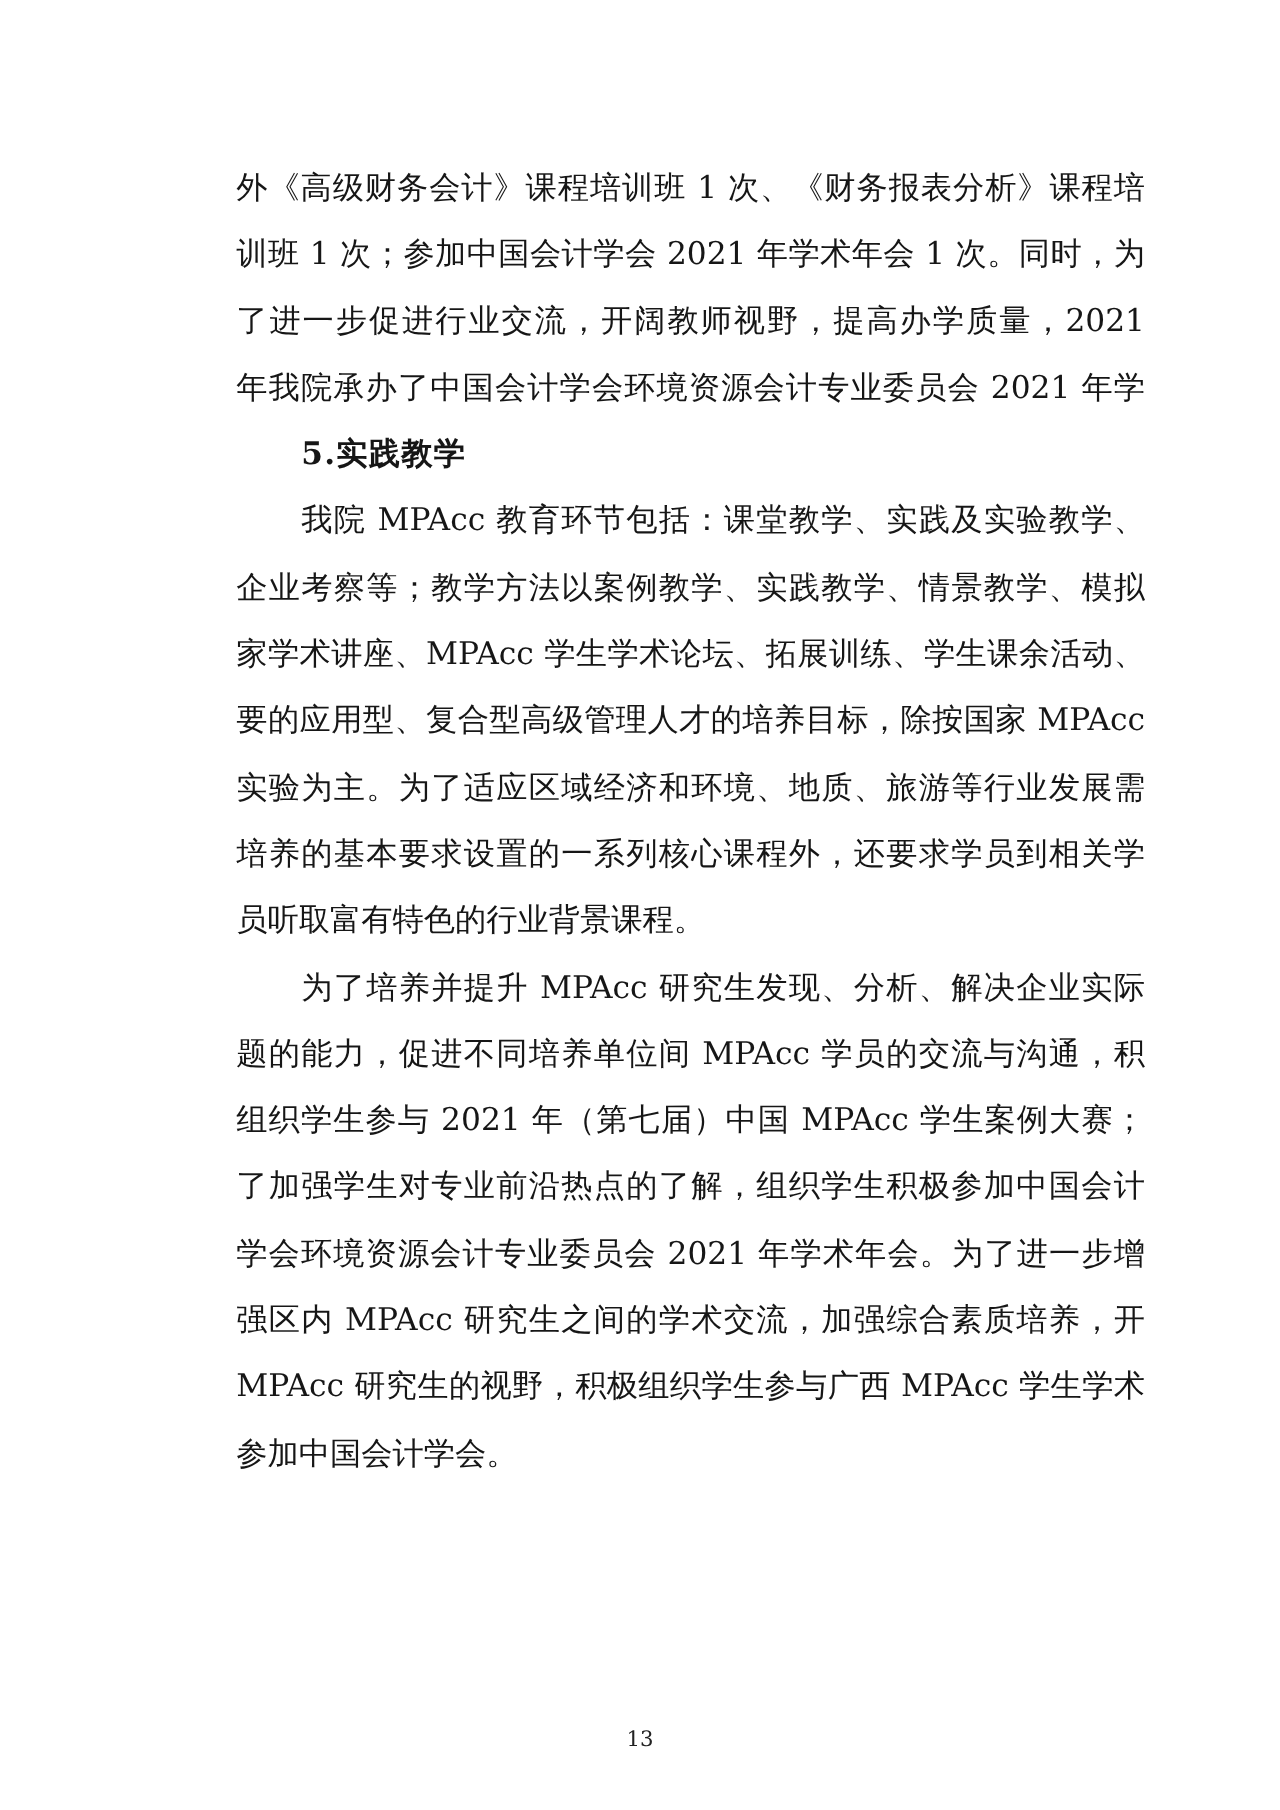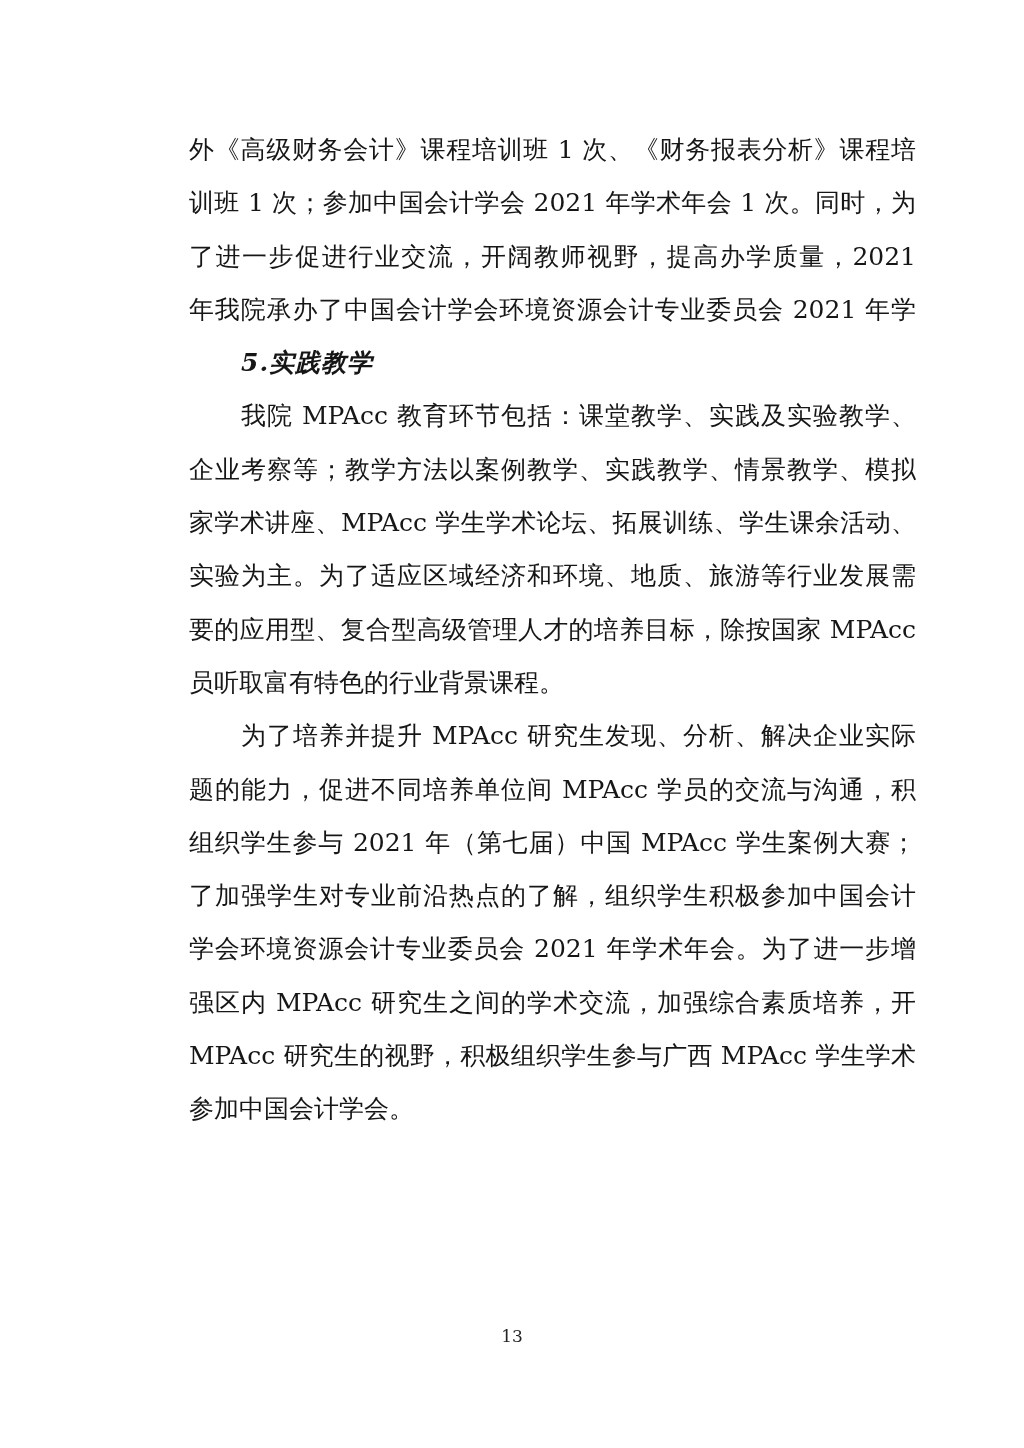--- a/index.html
+++ b/index.html
@@ -42,7 +42,6 @@
     font-weight: bold;
     text-align-last: left;
     letter-spacing: 1px;
-    font-style: italic;
   }
   .page-number {
     position: absolute;

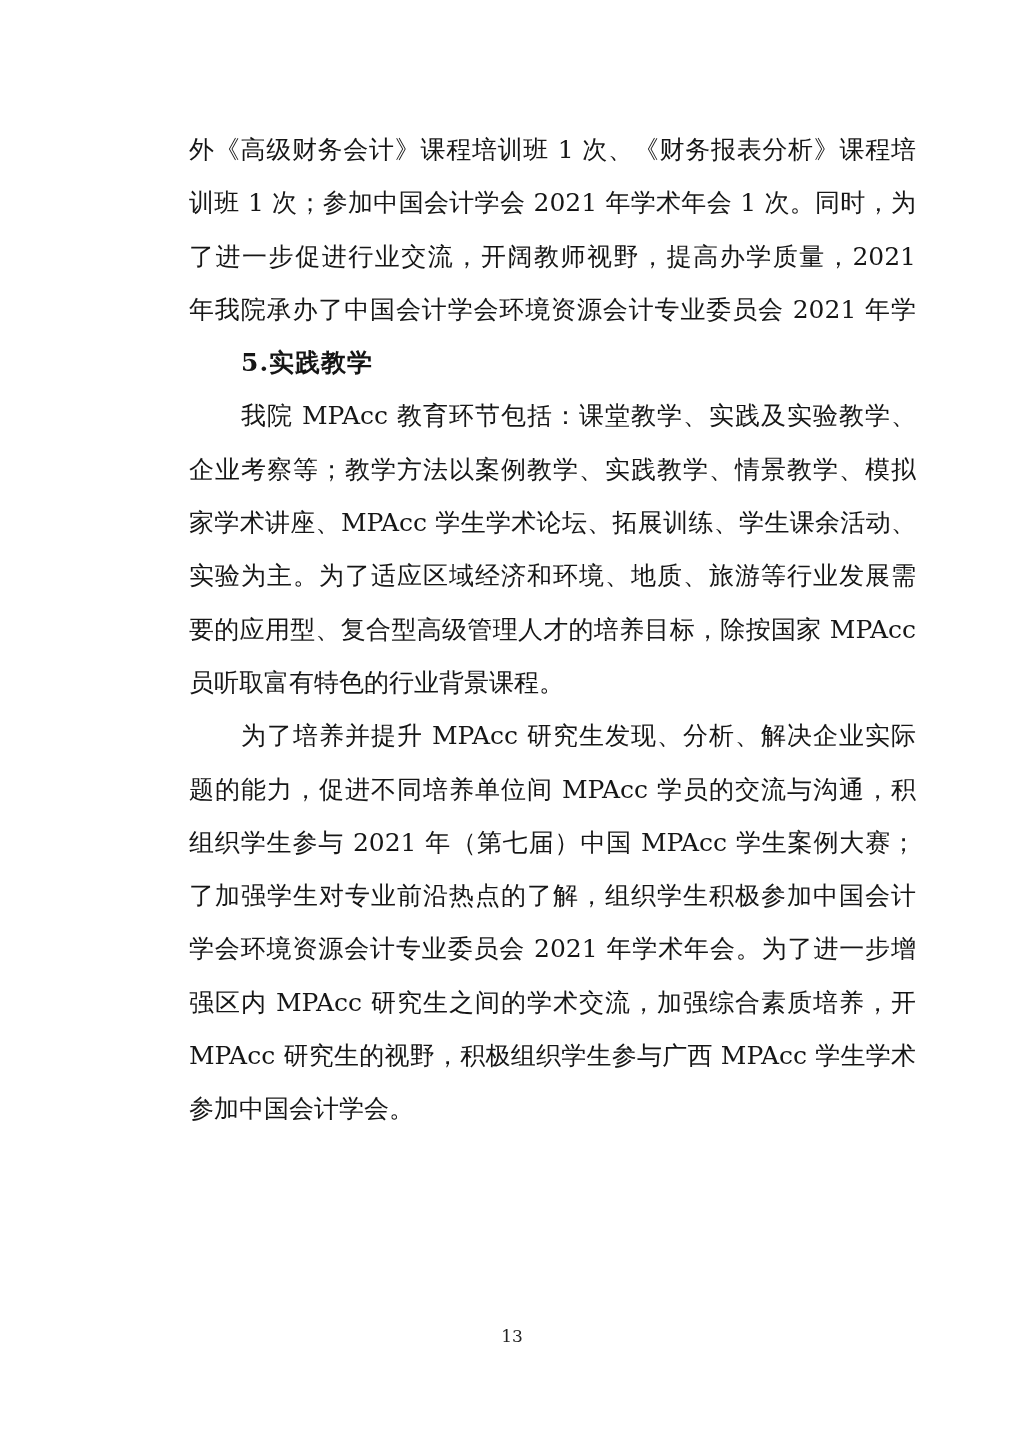--- a/index.html
+++ b/index.html
@@ -69,8 +69,8 @@
     <div class="line indent">我院 MPAcc 教育环节包括：课堂教学、实践及实验教学、专</div>
     <div class="line">企业考察等；教学方法以案例教学、实践教学、情景教学、模拟</div>
     <div class="line">家学术讲座、MPAcc 学生学术论坛、拓展训练、学生课余活动、</div>
+    <div class="line">要的应用型、复合型高级管理人才的培养目标，除按国家 MPAcc</div>
     <div class="line">实验为主。为了适应区域经济和环境、地质、旅游等行业发展需</div>
-    <div class="line">要的应用型、复合型高级管理人才的培养目标，除按国家 MPAcc</div>
     <div class="line no-stretch">员听取富有特色的行业背景课程。</div>
 
     <div class="line indent">为了培养并提升 MPAcc 研究生发现、分析、解决企业实际问</div>

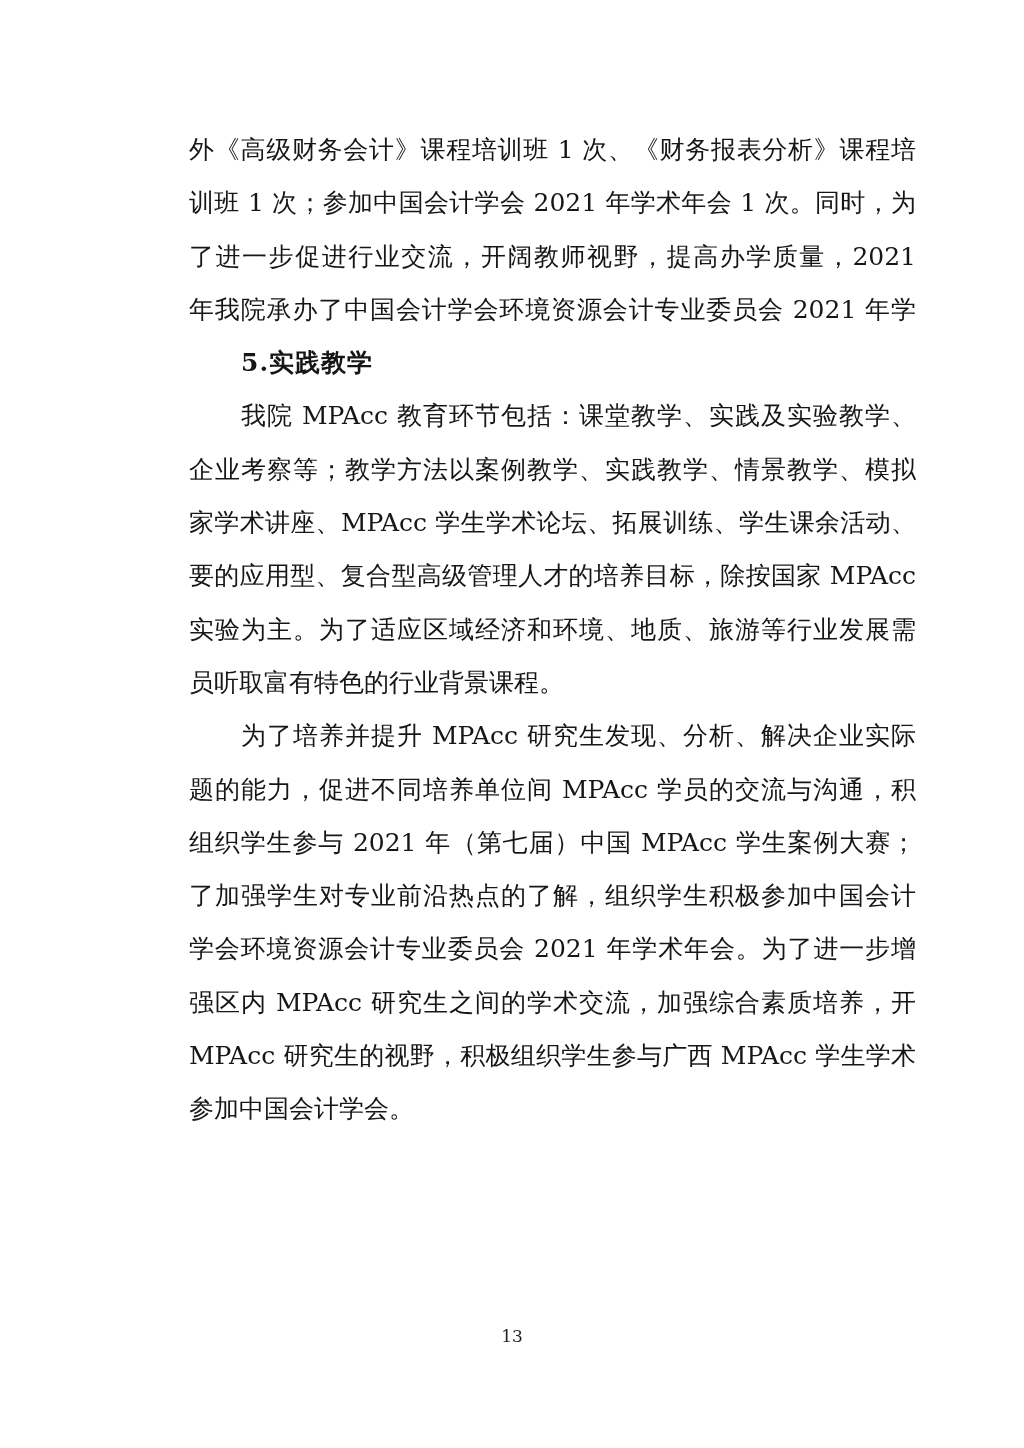--- a/index.html
+++ b/index.html
@@ -71,6 +71,7 @@
     <div class="line">家学术讲座、MPAcc 学生学术论坛、拓展训练、学生课余活动、</div>
     <div class="line">要的应用型、复合型高级管理人才的培养目标，除按国家 MPAcc</div>
     <div class="line">实验为主。为了适应区域经济和环境、地质、旅游等行业发展需</div>
+    <div class="line">培养的基本要求设置的一系列核心课程外，还要求学员到相关学</div>
     <div class="line no-stretch">员听取富有特色的行业背景课程。</div>
 
     <div class="line indent">为了培养并提升 MPAcc 研究生发现、分析、解决企业实际问</div>

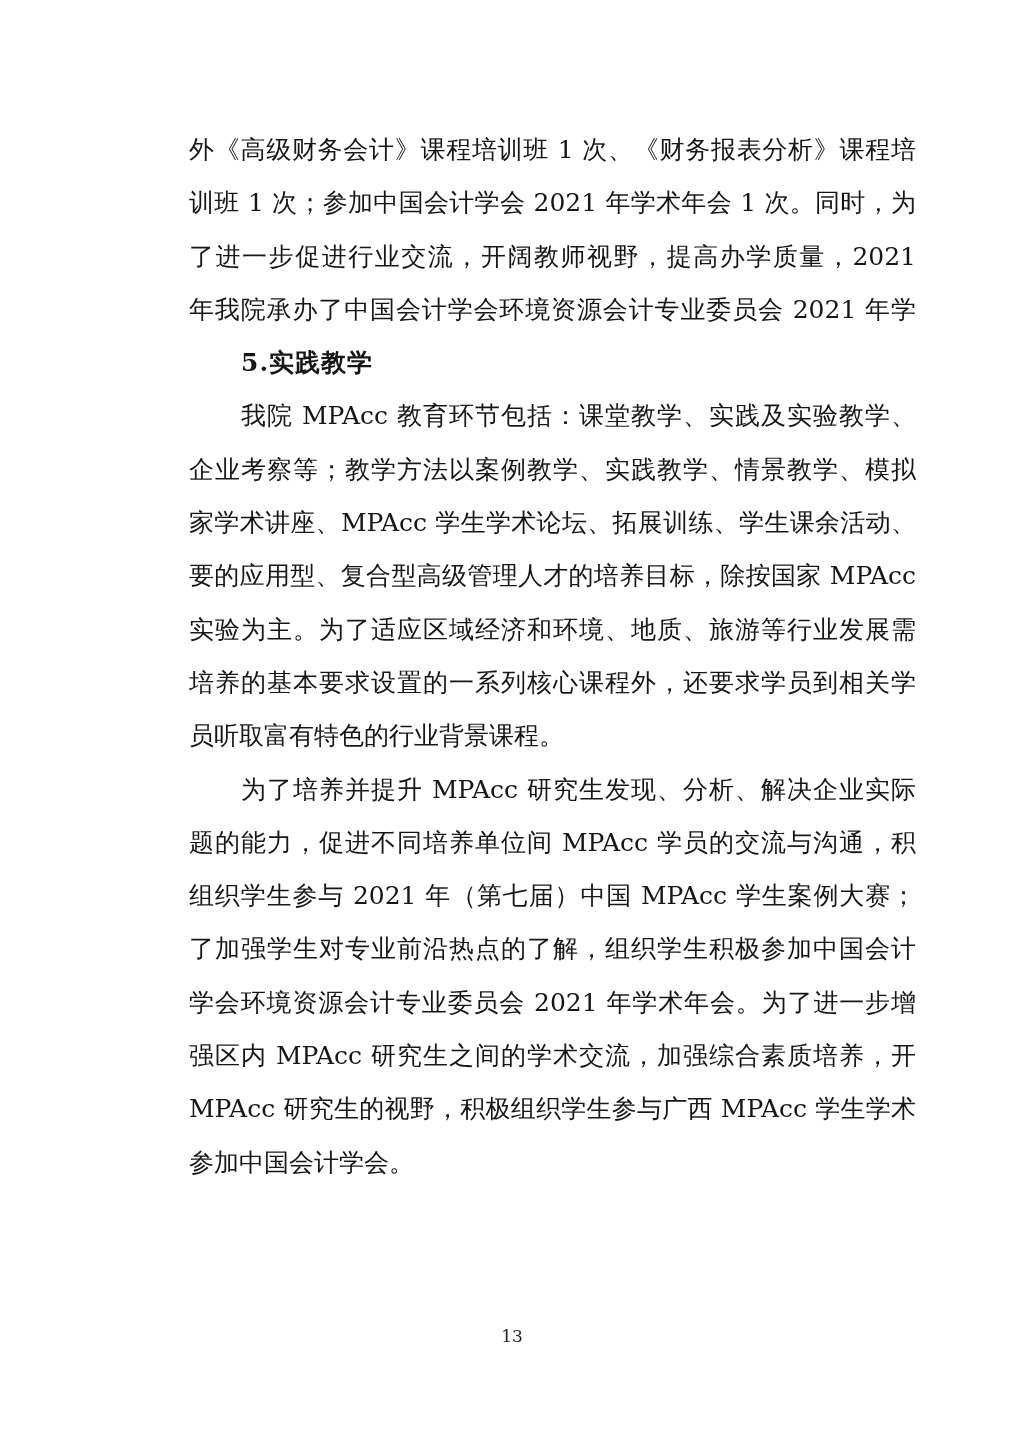--- a/index.html
+++ b/index.html
@@ -46,7 +46,7 @@
   .page-number {
     position: absolute;
     left: 0;
-    top: 1326px;
+    top: 1382px;
     width: 100%;
     text-align: center;
     font-size: 17px;

